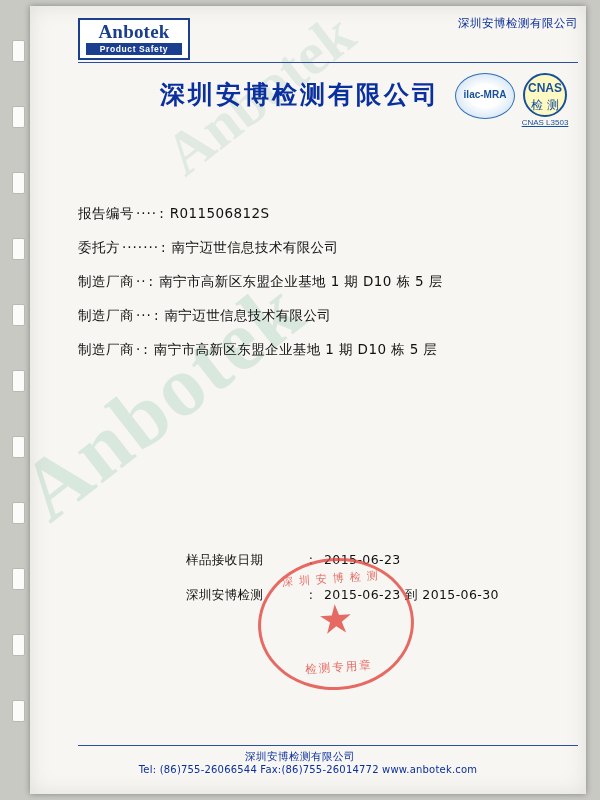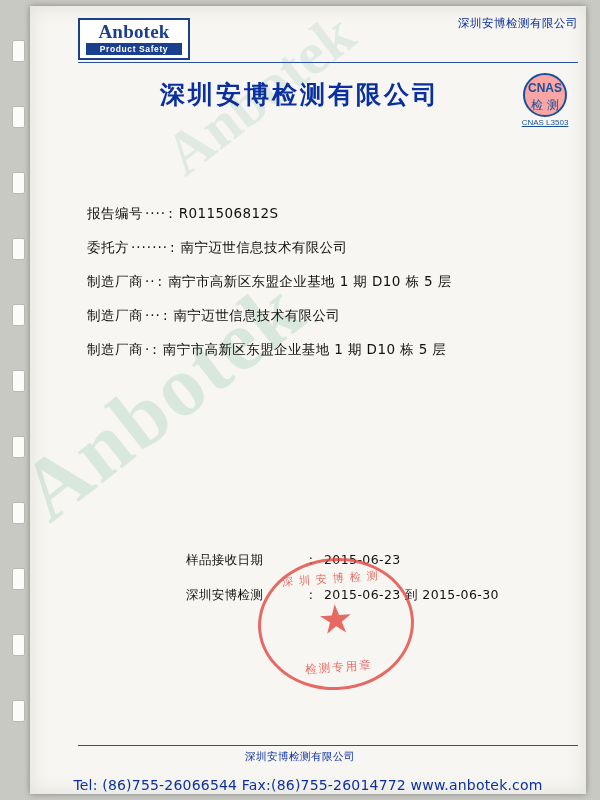--- a/index.html
+++ b/index.html
@@ -369,6 +369,9 @@
 
   <div class="title1">深圳安博检测有限公司</div>
 
+  <div class="ilac">
+    <span>ilac-MRA</span>
+  </div>
   <div class="cnas">
     <div class="cnas-circle">
       <b>CNAS</b>

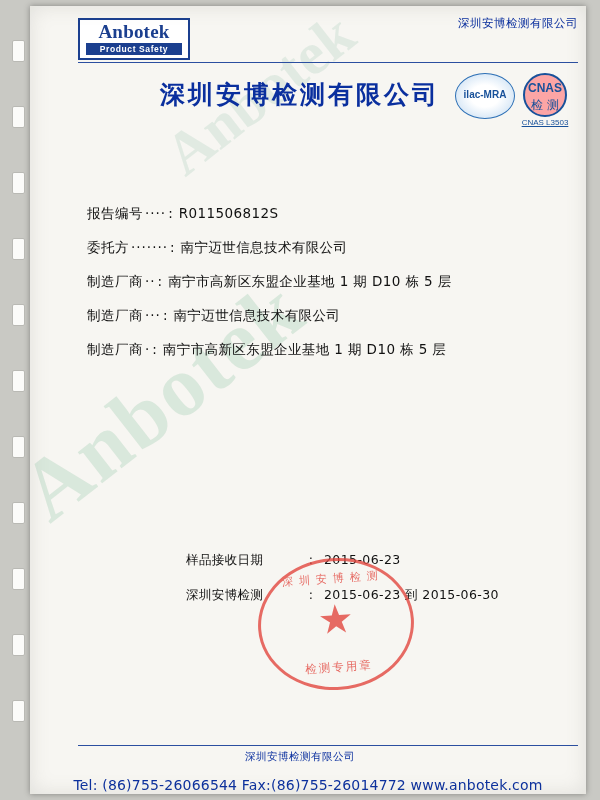--- a/index.html
+++ b/index.html
@@ -182,7 +182,7 @@
     border: 2px solid #18519a;
     box-sizing: border-box;
     position: relative;
-    background: #fca5a5;
+    background: #fef9c3;
   }
   .cnas-circle b {
     position: absolute;

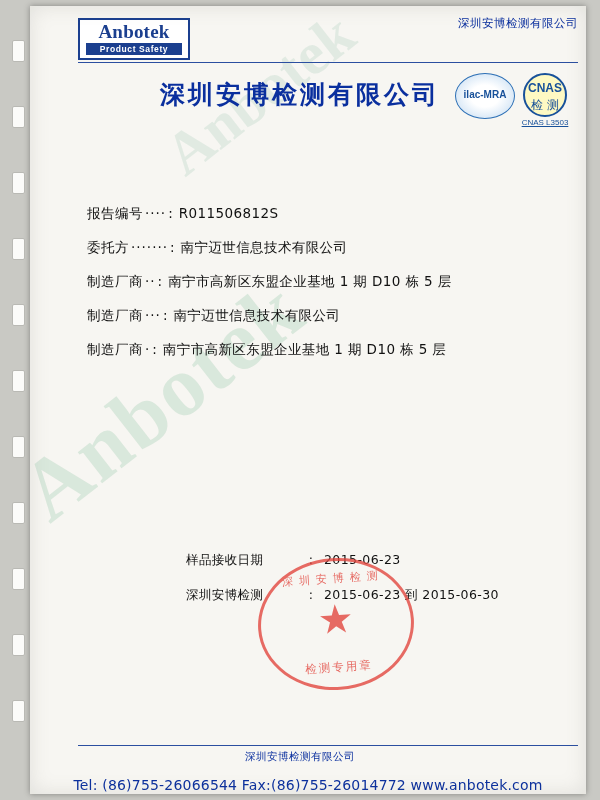--- a/index.html
+++ b/index.html
@@ -212,7 +212,6 @@
     left: 78px;
     top: 205px;
     width: 440px;
-    margin-left: 9px;
   }
   .field-row {
     display: flex;

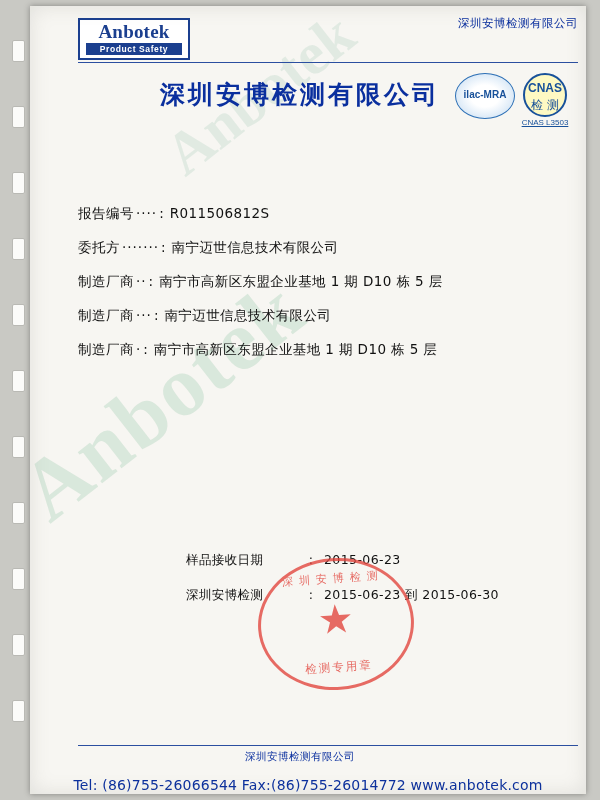--- a/index.html
+++ b/index.html
@@ -323,7 +323,7 @@
     font-family: "DejaVu Sans", sans-serif;
   }
   .footer-line1 { font-size: 10.5px; letter-spacing: .5px; }
-  .footer-line2 { font-size: 14px; margin-top: 13px; letter-spacing: .2px; padding-left: 16px; }
+  .footer-line2 { font-size: 10px; margin-top: 0; letter-spacing: .2px; padding-left: 16px; }
   .edge-shadow {
     position: absolute;
     left: 30px; top: 6px;

